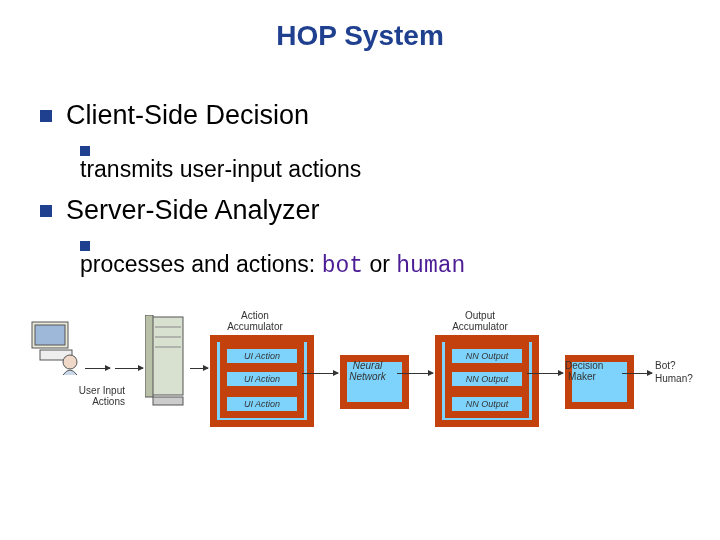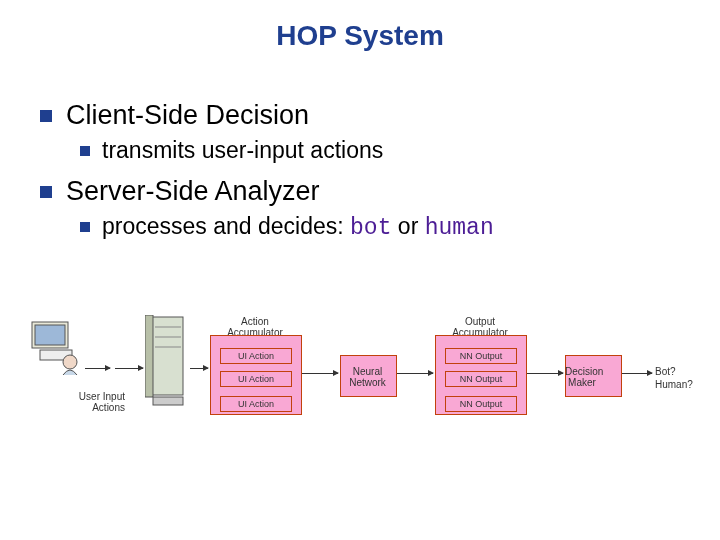--- a/index.html
+++ b/index.html
@@ -9,7 +9,7 @@
   .b1{display:flex;align-items:flex-start;margin-bottom:6px;}
   .b1 .sq{width:12px;height:12px;background:#1f3f8f;margin-top:10px;margin-right:14px;flex:none;}
   .b1 .txt{font-size:27px;color:#000;}
-  .b2{display:flex;align-items:flex-start;margin-left:40px;margin-bottom:12px;}
+  .b2{display:flex;align-items:flex-start;margin-left:40px;margin-bottom:12px;flex-direction:column;}
   .b2 .sq{width:10px;height:10px;background:#1f3f8f;margin-top:9px;margin-right:12px;flex:none;}
   .b2 .txt{font-size:23px;color:#000;}
   .red{color:#4c1d95;font-family:'Courier New',monospace;}

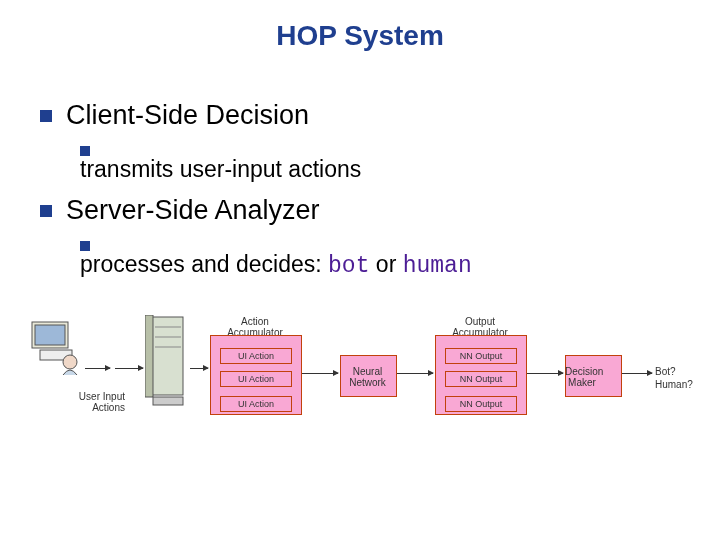--- a/index.html
+++ b/index.html
@@ -43,7 +43,7 @@
     <div class="b2">
       <div class="sq"></div>
       <div class="txt">
-        <span>processes and decides: </span><span class="red">bot</span><span> or </span><span class="red">human</span>
+        <span>processes and actions: </span><span class="red">bot</span><span> or </span><span class="red">human</span>
       </div>
     </div>
   </div>

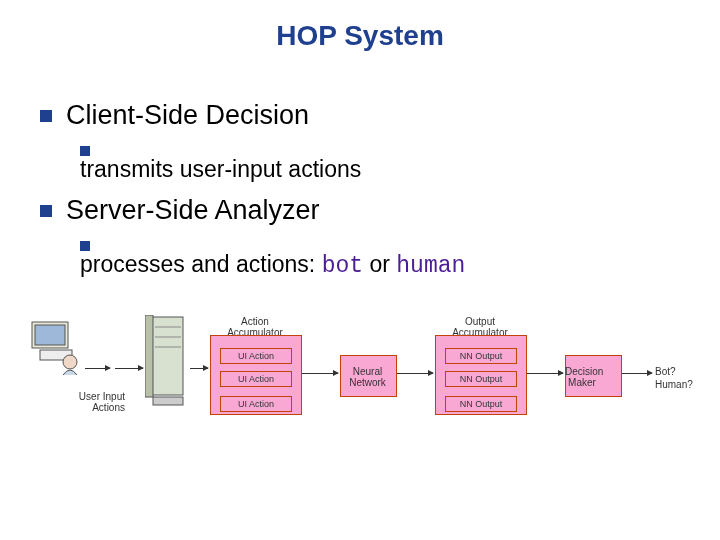--- a/index.html
+++ b/index.html
@@ -15,7 +15,7 @@
   .red{color:#4c1d95;font-family:'Courier New',monospace;}
   .diagram{position:absolute;top:310px;left:30px;width:660px;height:160px;}
   .diagram *{position:absolute;}
-  .lbl{font-size:10px;color:#333;text-align:center;line-height:1.1;margin-top:6px;}
+  .lbl{font-size:10px;color:#333;text-align:center;line-height:1.1;}
   .box{border:1px solid #c2410c;background:#f9a8d4;}
   .small{font-size:9px;}
   .arrow-h{height:1px;background:#333;}

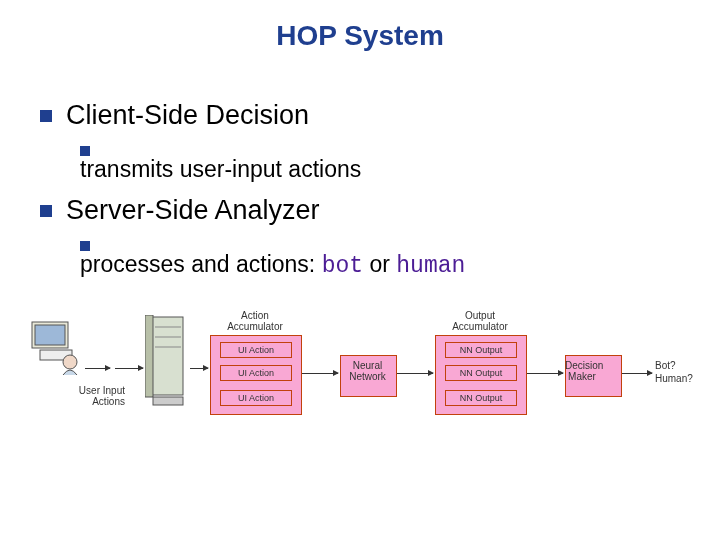--- a/index.html
+++ b/index.html
@@ -16,7 +16,7 @@
   .diagram{position:absolute;top:310px;left:30px;width:660px;height:160px;}
   .diagram *{position:absolute;}
   .lbl{font-size:10px;color:#333;text-align:center;line-height:1.1;}
-  .box{border:1px solid #c2410c;background:#f9a8d4;}
+  .box{border:7px solid #c2410c;background:#7dd3fc;font-style:italic;}
   .small{font-size:9px;}
   .arrow-h{height:1px;background:#333;}
   .arrow-h::after{content:"";position:absolute;right:-1px;top:-3px;border-left:6px solid #333;border-top:3.5px solid transparent;border-bottom:3.5px solid transparent;}

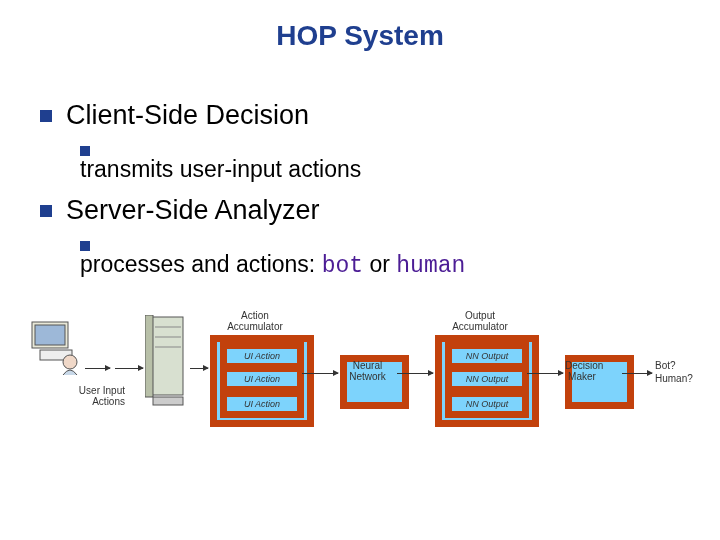--- a/index.html
+++ b/index.html
@@ -80,7 +80,7 @@
     <div class="arrow-h" style="left:160px;top:58px;width:18px;"></div>
 
     <div class="box" style="left:310px;top:45px;width:55px;height:40px;"></div>
-    <div class="lbl" style="left:310px;top:50px;width:55px;white-space:pre-line;">Neural
+    <div class="lbl" style="left:310px;top:50px;width:55px;white-space:pre-line;font-style:italic;">Neural
 Network</div>
     <div class="arrow-h" style="left:272px;top:63px;width:36px;"></div>
 

